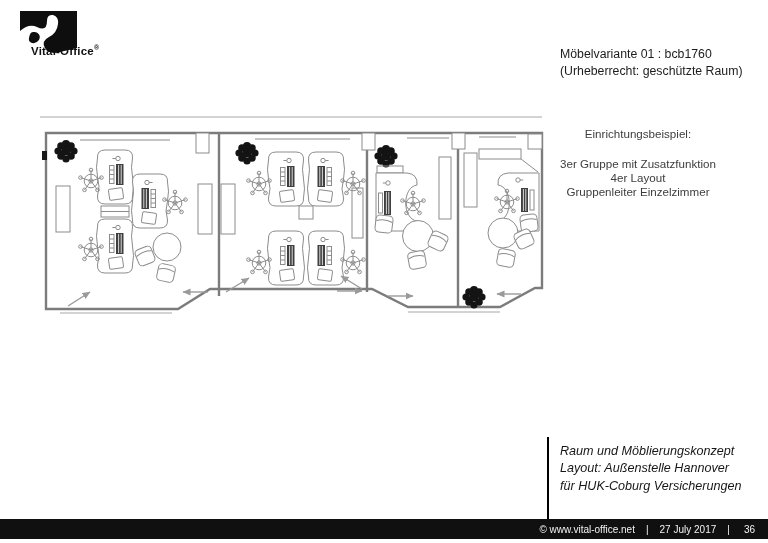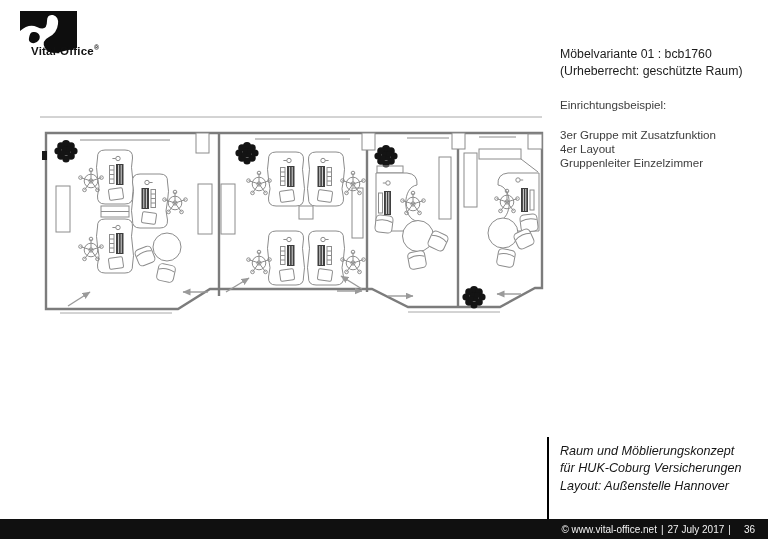--- a/index.html
+++ b/index.html
@@ -25,7 +25,7 @@
   
   .block{position:absolute;white-space:nowrap;}
   .concept{left:560px;top:46px;font-size:12.3px;line-height:17.3px;color:#1c1c1c;}
-  .example{left:560px;top:98px;font-size:11.6px;line-height:14px;color:#3d3d3d;}
+  .example{left:560px;top:127px;font-size:11.6px;line-height:14px;color:#3d3d3d;text-align:center;}
   .example .ex-title{margin-bottom:16px;}
   .project{left:560px;top:443px;font-size:12.6px;line-height:17.4px;color:#161616;font-style:italic;}
   .vrule{position:absolute;left:547px;top:437px;width:2px;height:82px;background:#000;}

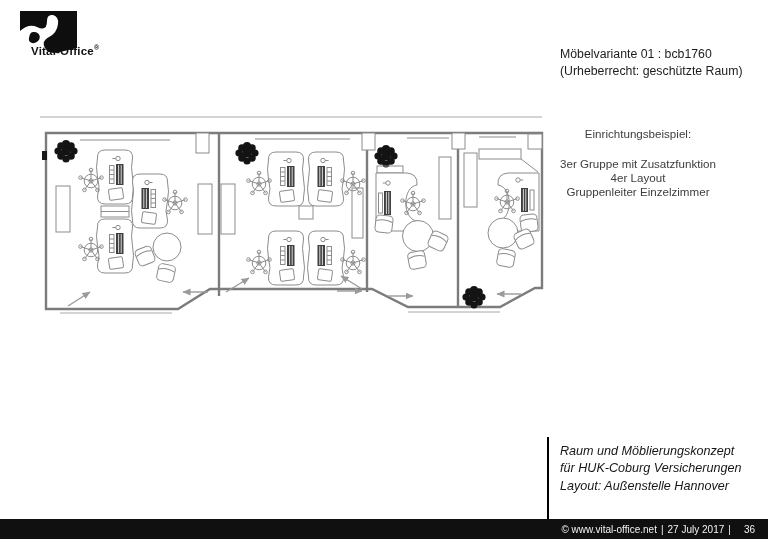--- a/index.html
+++ b/index.html
@@ -206,8 +206,8 @@
   <div class="vrule"></div>
   <div class="block project">
     <div>Raum und Möblierungskonzept</div>
+    <div>Layout: Außenstelle Hannover</div>
     <div>für HUK-Coburg Versicherungen</div>
-    <div>Layout: Außenstelle Hannover</div>
   </div>
 
   <div class="footer">

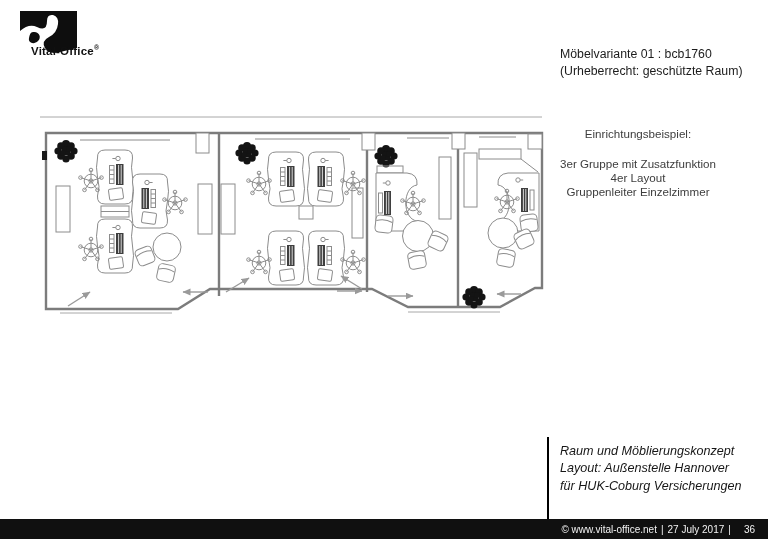--- a/index.html
+++ b/index.html
@@ -33,7 +33,7 @@
   .footer{
     position:absolute;left:0;top:519px;width:768px;height:20px;background:#101010;
     color:#f2f2f2;display:flex;justify-content:flex-end;align-items:center;
-    gap:4px;box-sizing:border-box;padding-right:10px;font-size:10px;
+    gap:11px;box-sizing:border-box;padding-right:10px;font-size:10px;
   }
   .footer .pagenum{margin-left:9px;margin-right:3px;}
 </style>

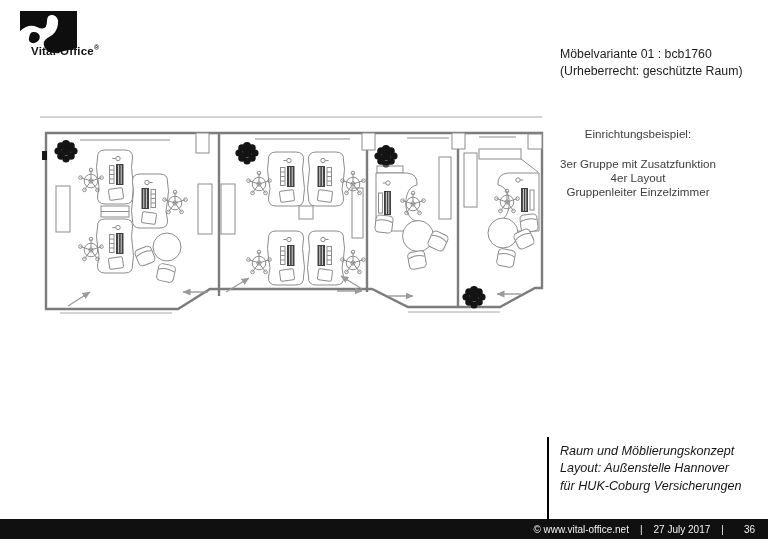--- a/index.html
+++ b/index.html
@@ -35,7 +35,7 @@
     color:#f2f2f2;display:flex;justify-content:flex-end;align-items:center;
     gap:11px;box-sizing:border-box;padding-right:10px;font-size:10px;
   }
-  .footer .pagenum{margin-left:9px;margin-right:3px;}
+  .footer .pagenum{margin-left:3px;margin-right:3px;}
 </style>
 </head>
 <body>

